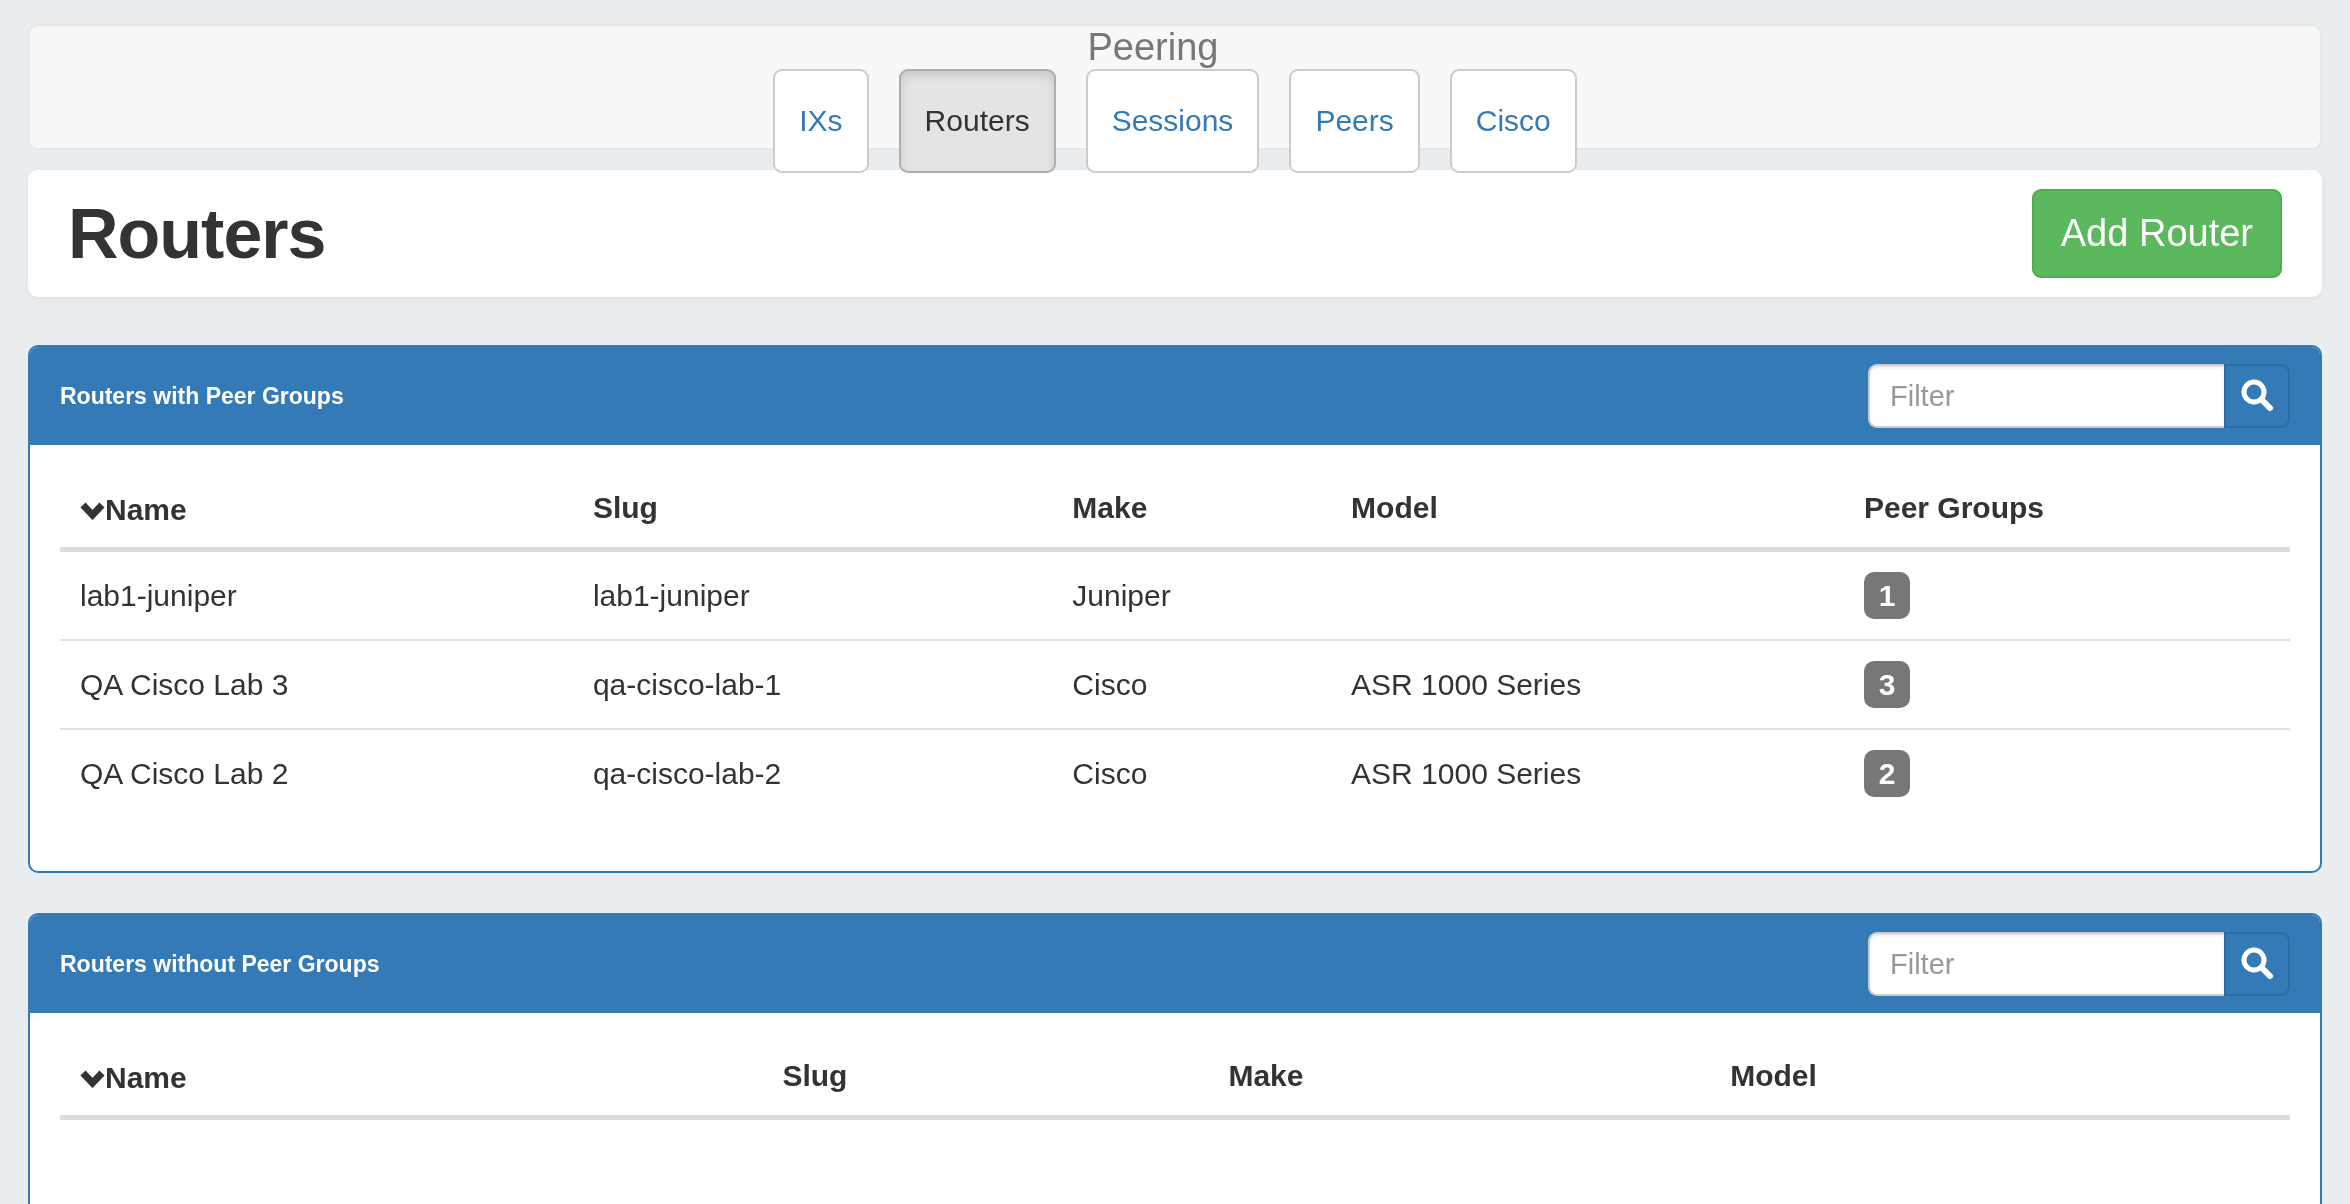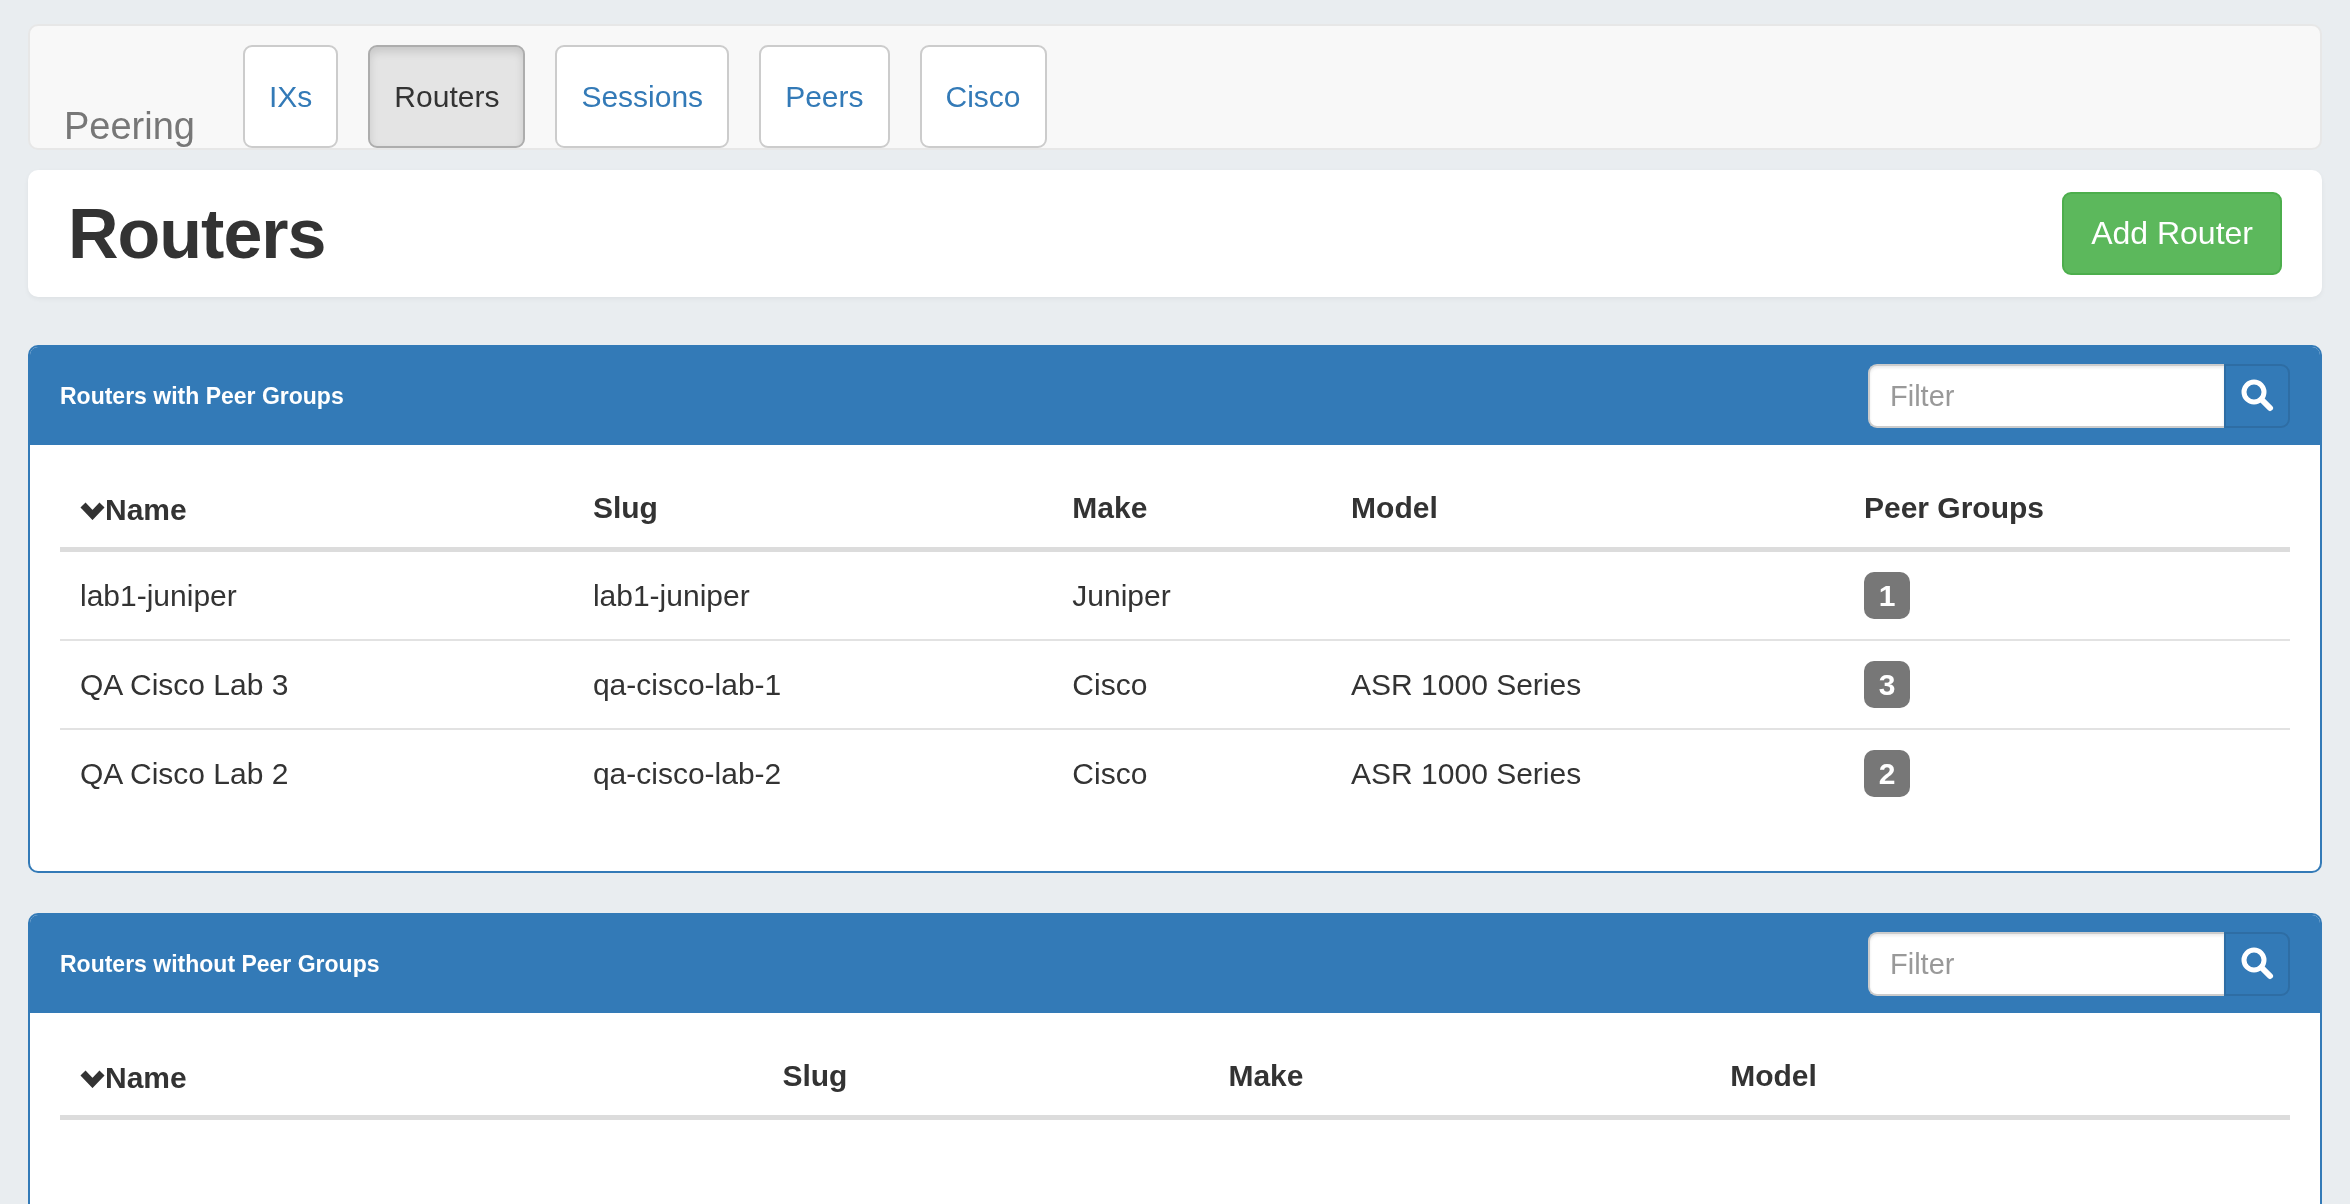--- a/index.html
+++ b/index.html
@@ -23,8 +23,9 @@
     background:var(--navbar_bg);
     border:2px solid var(--navbar_border);
     border-radius:10px;
-    display:flex; align-items:flex-end;
+    display:flex; align-items:center;
     padding:0 30px;
+    flex-direction:column;
   }
   .brand{font-size:38px; color:var(--muted); margin:0 48px 0 4px; text-decoration:none; cursor:pointer;}
   .nav-buttons{display:flex; gap:30px; align-items:center;}

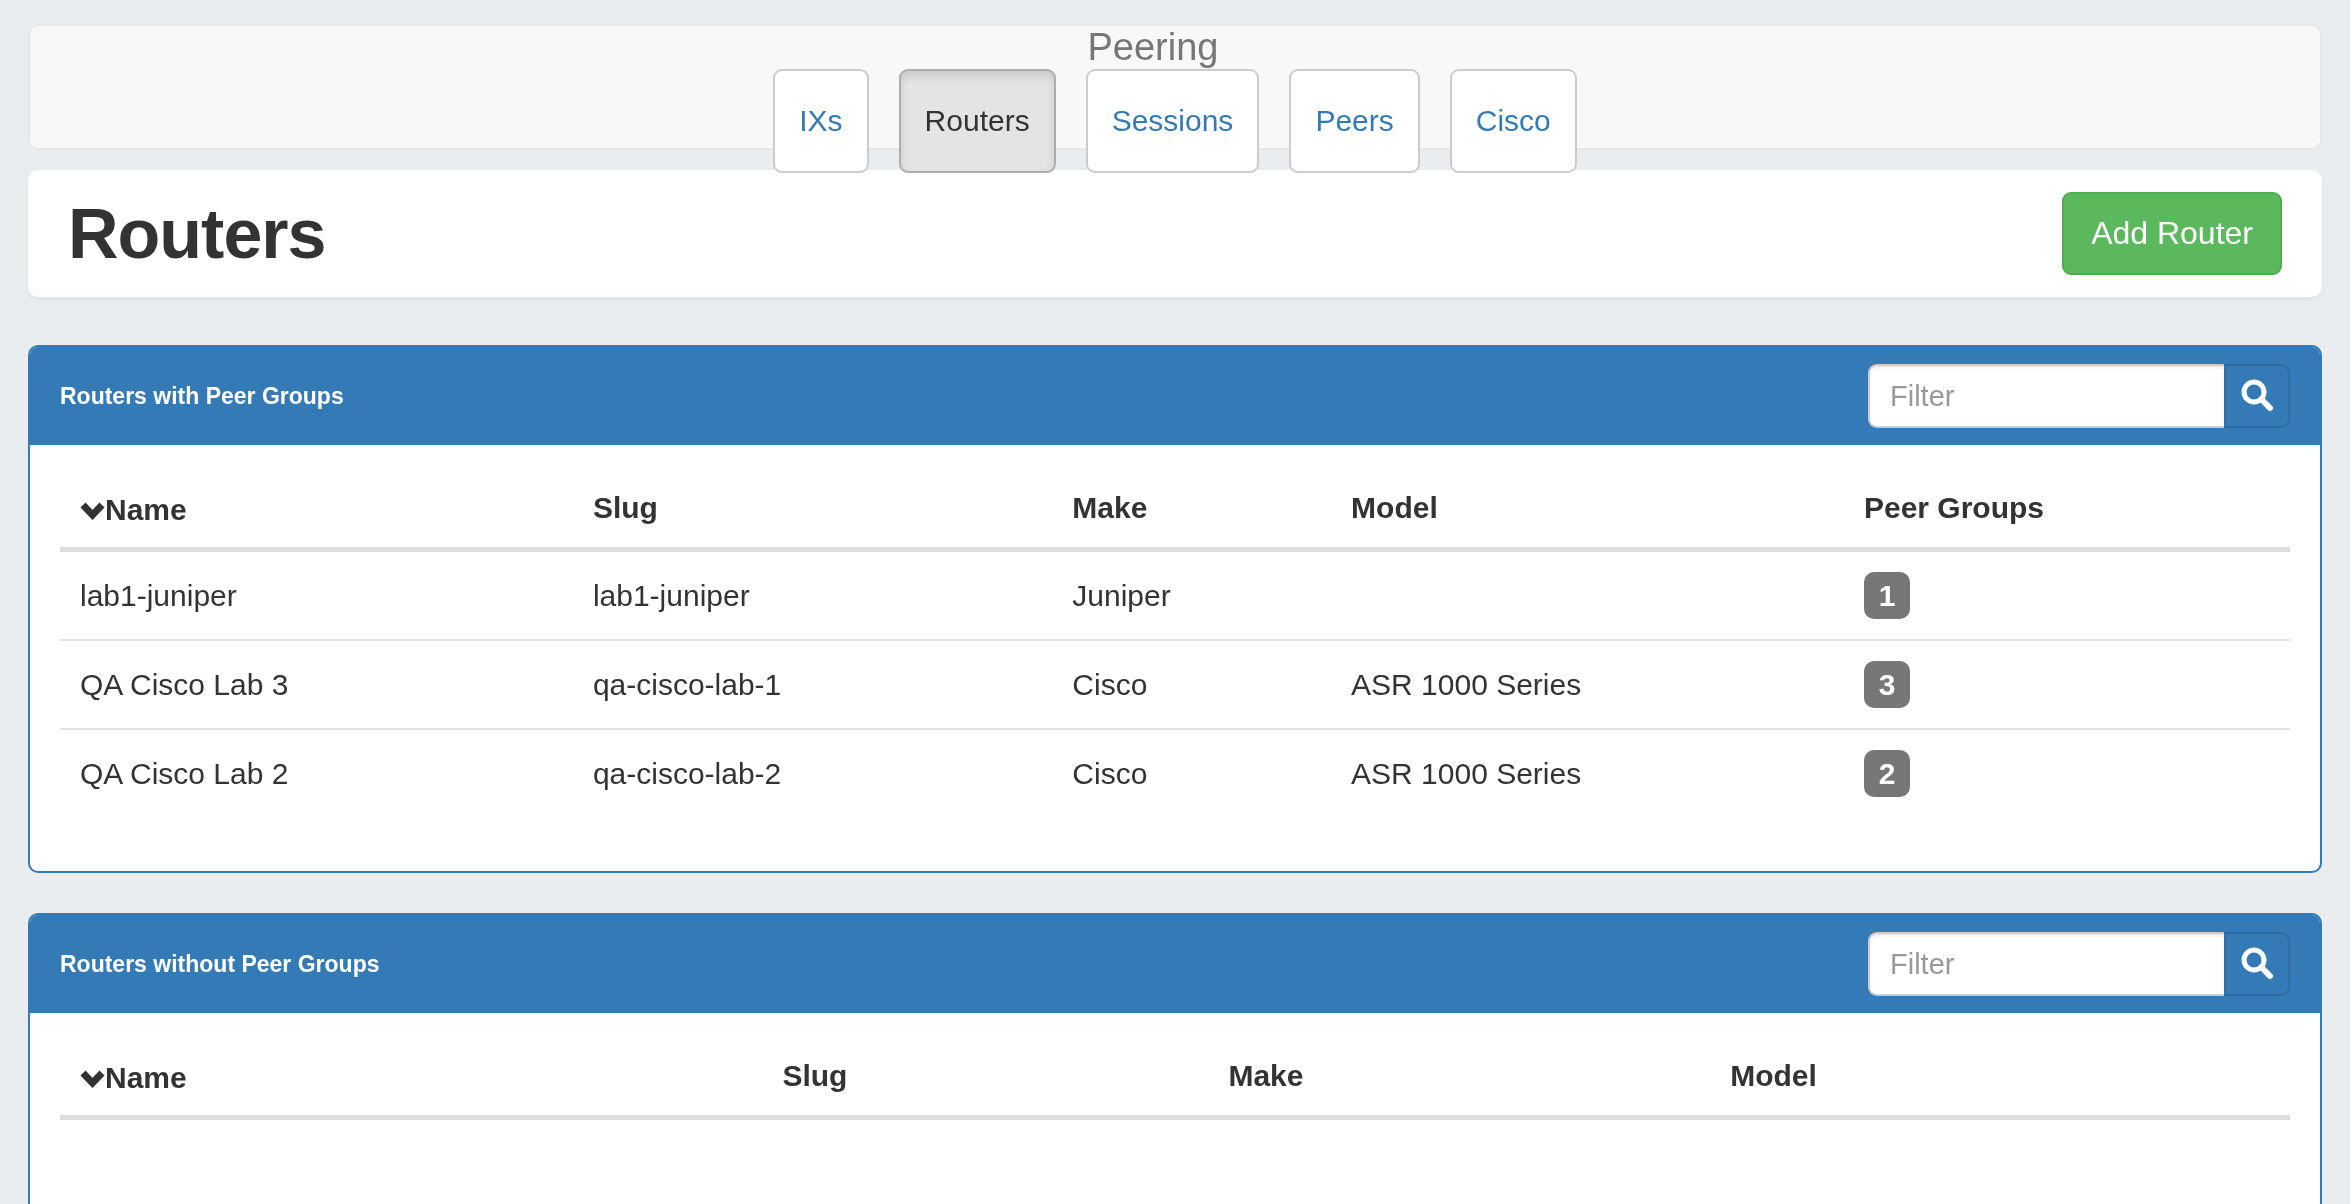--- a/index.html
+++ b/index.html
@@ -50,7 +50,7 @@
   }
   .title-card h1{font-size:70px; font-weight:700; letter-spacing:-1px;}
   .btn-success{
-    font-family:inherit; font-size:32px;
+    font-family:inherit; font-size:38px;
     background:var(--success); border:2px solid var(--success_border); color:#ffffff;
     border-radius:9px; padding:21px 27px; cursor:pointer;
   }

